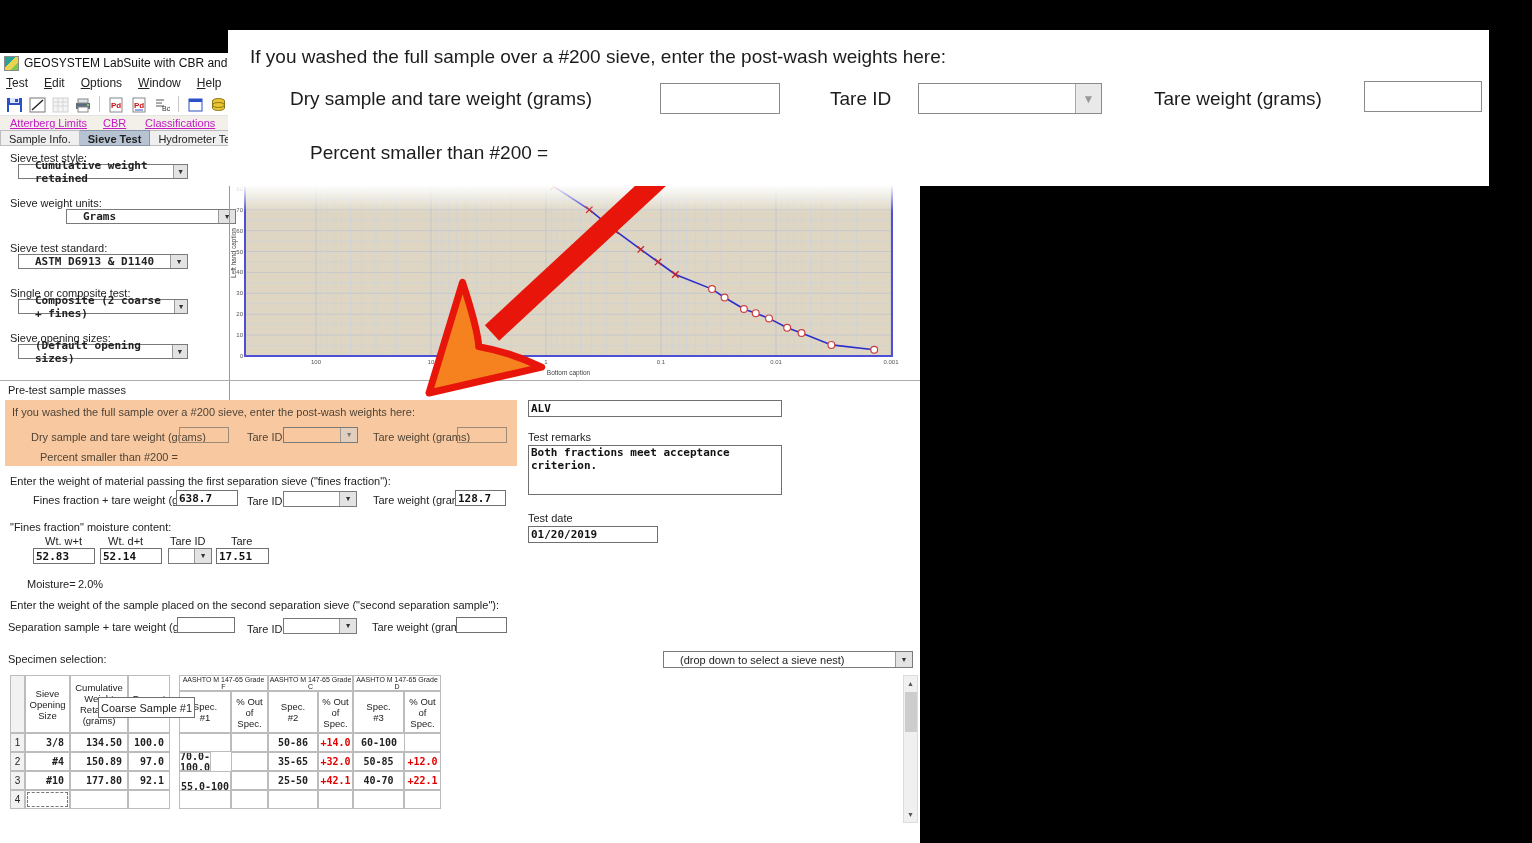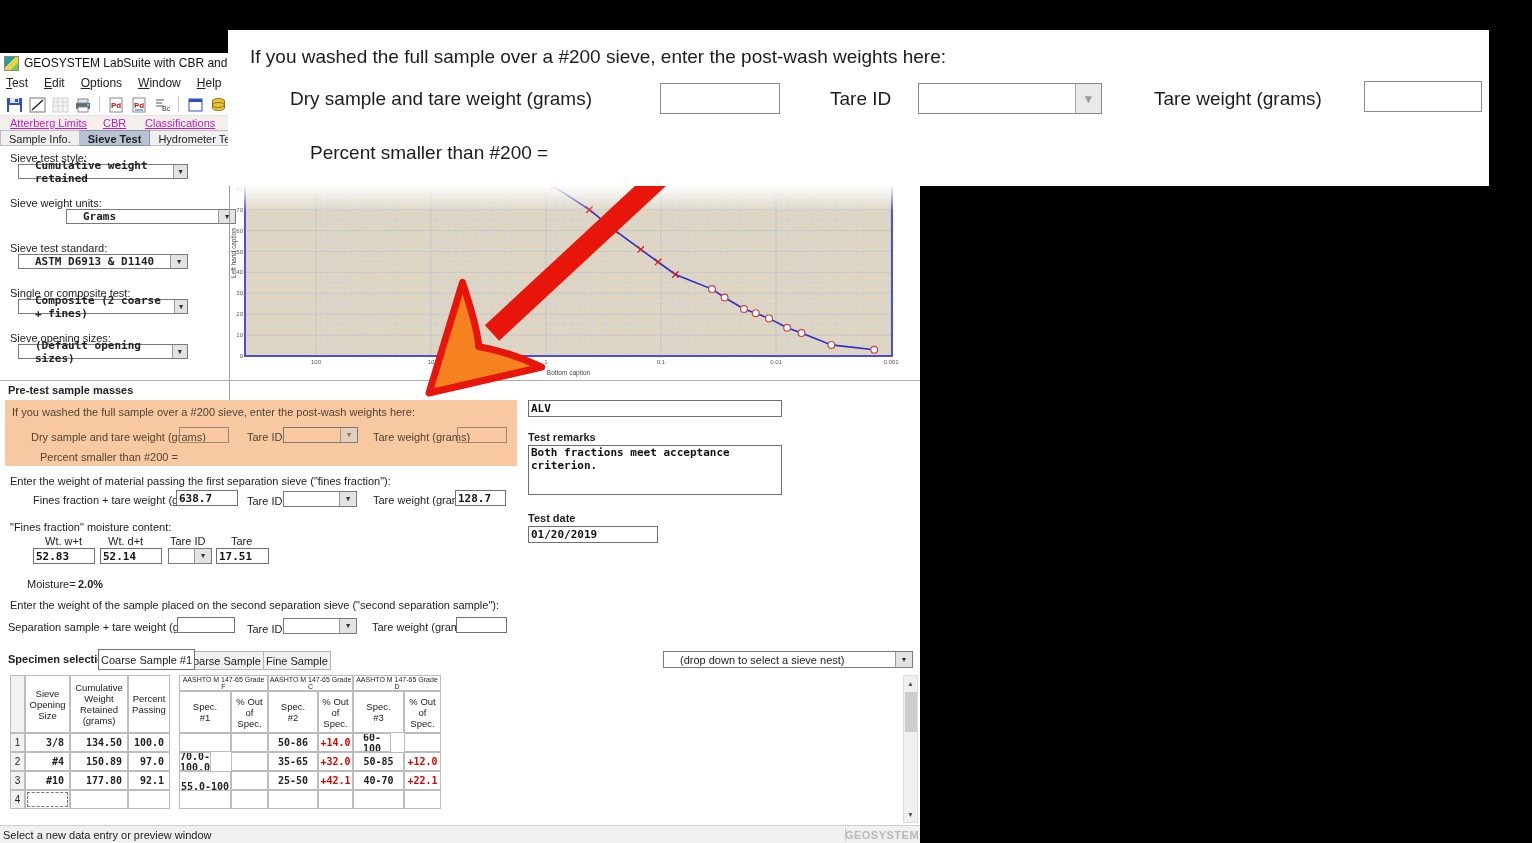--- a/index.html
+++ b/index.html
@@ -36,7 +36,7 @@
   .tin{border:1px solid #707070;background:#fff;font-family:"DejaVu Sans Mono",monospace;font-weight:bold;font-size:11px;padding:0 2px;box-sizing:border-box;color:#111;}
   .tin.flat{background:transparent;border-color:#9c8a76;}
   .lbl{font-size:11px;color:#222;white-space:nowrap;}
-  .b{font-weight:bold;}
+  .b{font-weight:normal;}
   #hl-box{background:#f8c9a1;}
   #hl-box .lbl{color:#4f4335;}
   

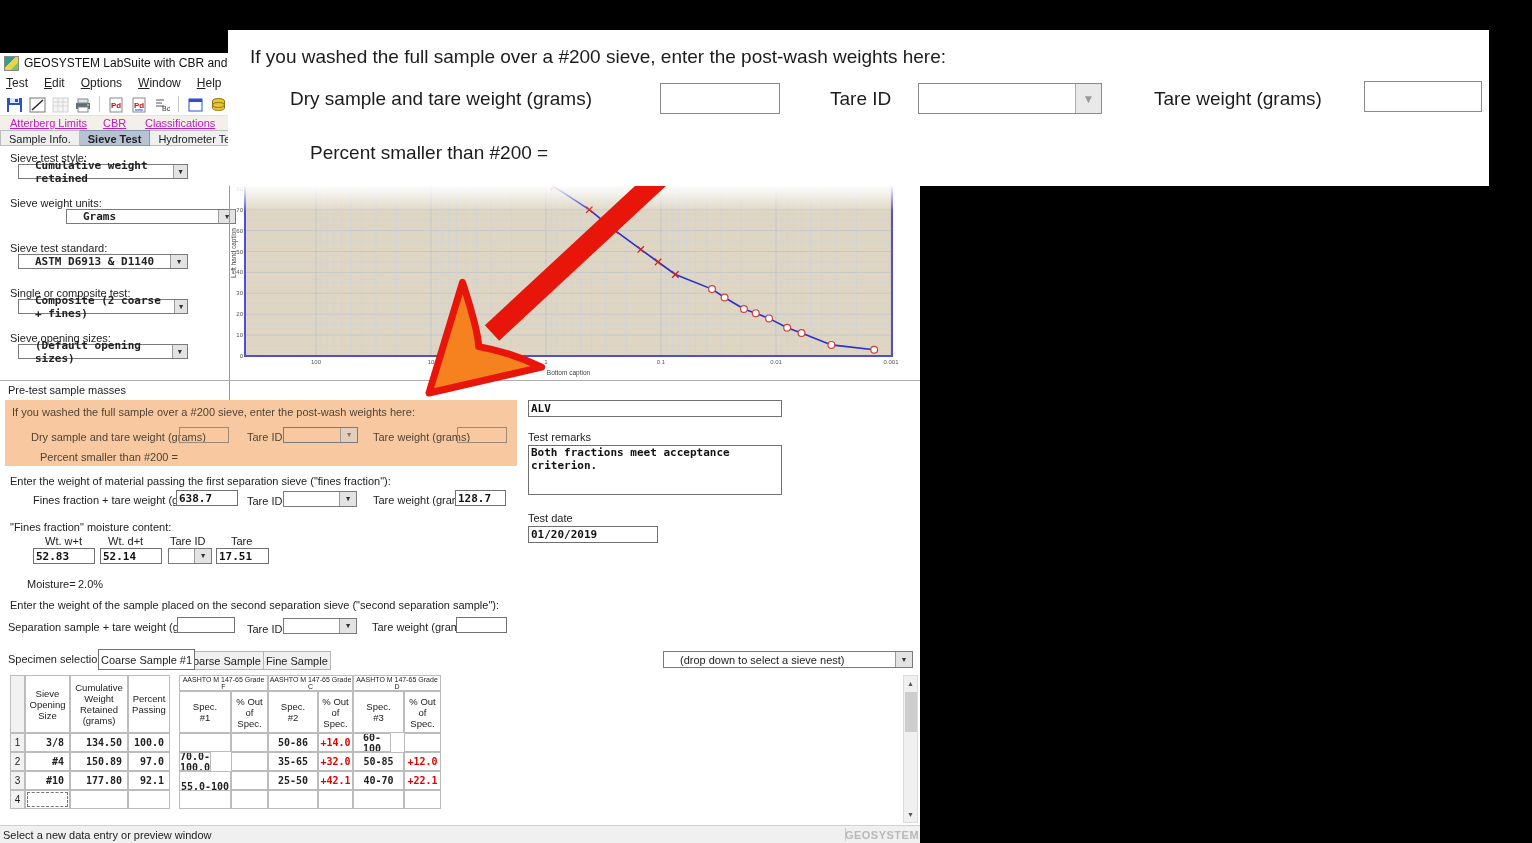--- a/index.html
+++ b/index.html
@@ -42,7 +42,7 @@
   
   textarea.tin{resize:none;}
   
-  .sp-tab{position:absolute;height:19px;display:flex;align-items:center;padding:0 2px;font-size:11px;background:#f0f0f0;border:1px solid #b5b5b5;box-sizing:border-box;white-space:nowrap;}
+  .sp-tab{position:absolute;height:19px;display:flex;align-items:center;padding:0 2px;font-size:11px;background:#f0f0f0;border:1px solid #b5b5b5;box-sizing:border-box;white-space:nowrap;margin-top:48px;}
   .sp-tab.active{background:#fff;border-color:#707070;height:21px;z-index:2;}
   
   #grid{font-size:10px;}

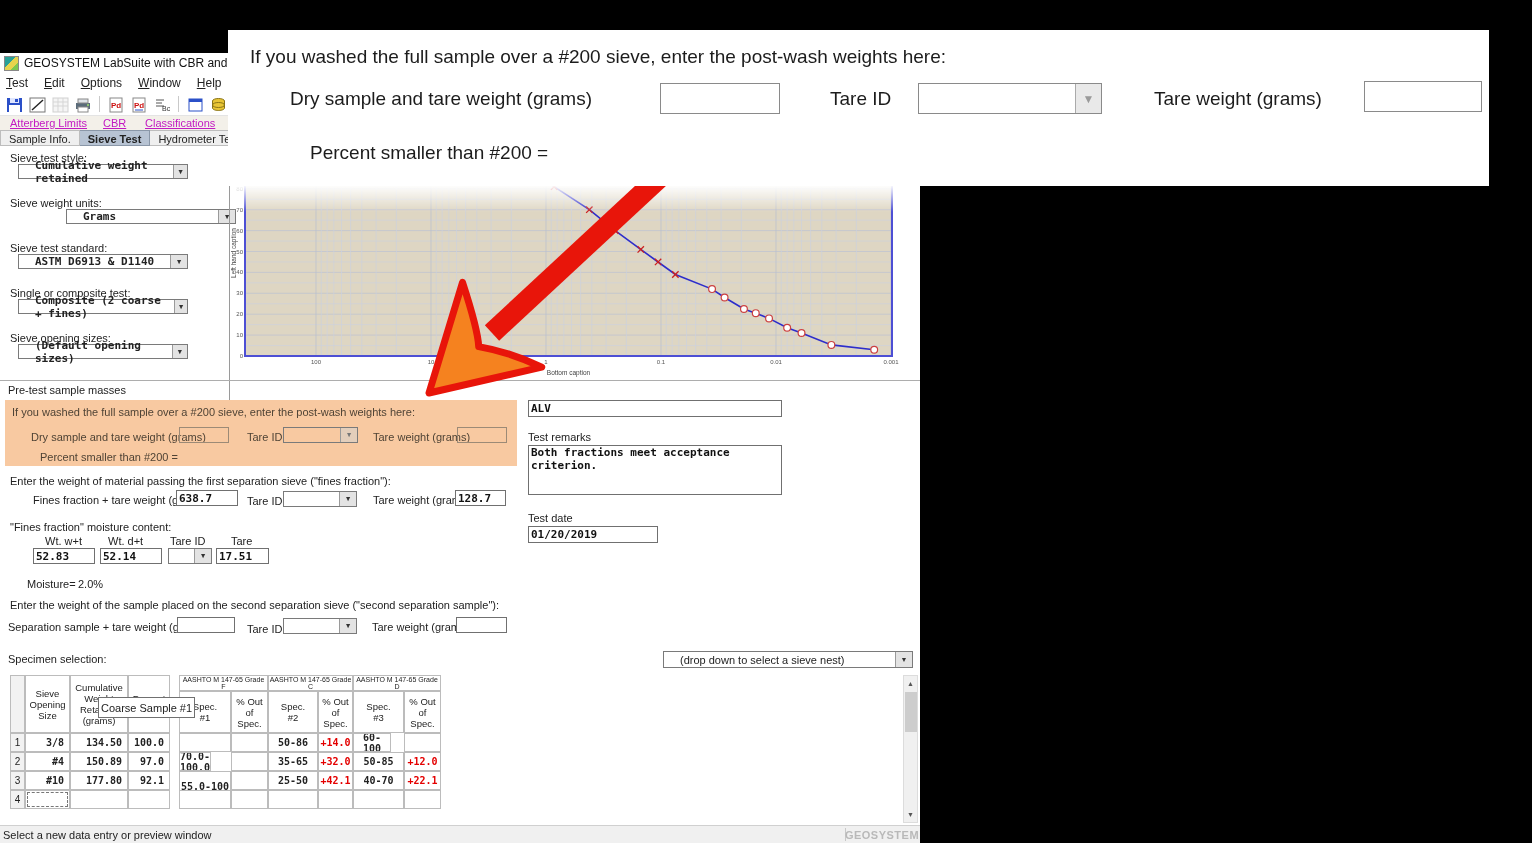--- a/index.html
+++ b/index.html
@@ -316,7 +316,7 @@
         <div class="gcell mono red" style="left: 231px; width: 37px; top: 58px; height: 19px;"></div>
         <div class="gcell mono" style="left: 268px; width: 50px; top: 58px; height: 19px;">50-86</div>
         <div class="gcell mono red" style="left: 318px; width: 35px; top: 58px; height: 19px;">+14.0</div>
-        <div class="gcell mono" style="left: 353px; width: 38px; top: 58px; height: 19px;">60-100</div>
+        <div class="gcell mono" style="left: 353px; width: 52px; top: 58px; height: 19px;">60-100</div>
         <div class="gcell mono red" style="left: 404px; width: 37px; top: 58px; height: 19px;"></div>
         <div class="gcell num" style="left: 10px; width: 15px; top: 77px; height: 19px;">2</div>
         <div class="gcell mono rt" style="left: 25px; width: 45px; top: 77px; height: 19px;">#4</div>

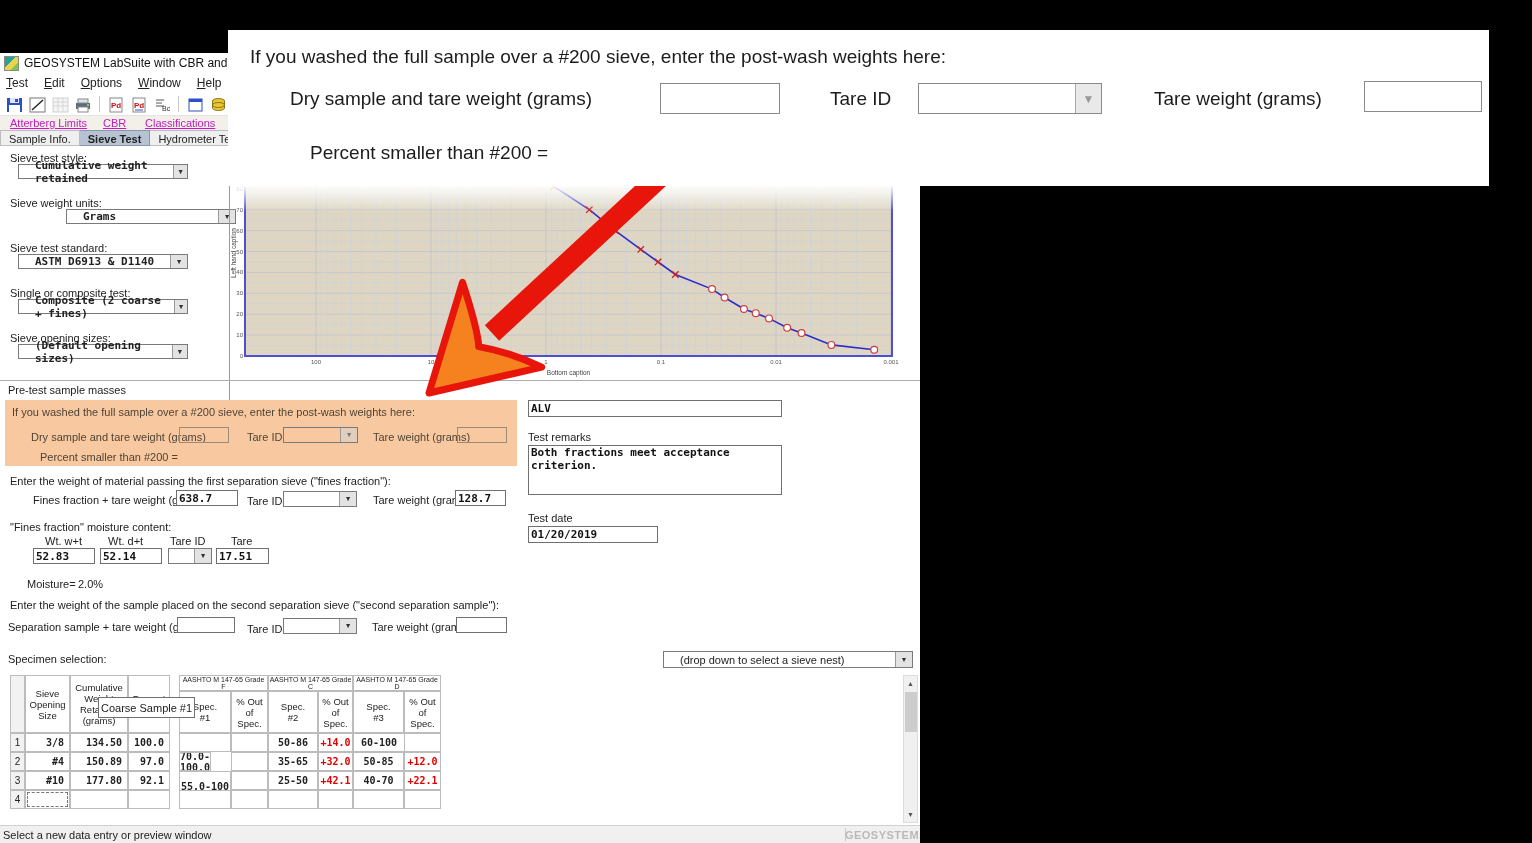--- a/index.html
+++ b/index.html
@@ -356,10 +356,6 @@
       <div class="arrow" style="bottom:0;">▼</div>
     </div>
 
-    <div id="statusbar" class="abs">
-      <span style="padding-left:3px;">Select a new data entry or preview window</span>
-      <span id="status-right">GEOSYSTEM</span>
-    </div>
   </div>
 
   <svg id="chart-svg" class="abs" viewBox="0 0 690 235">

